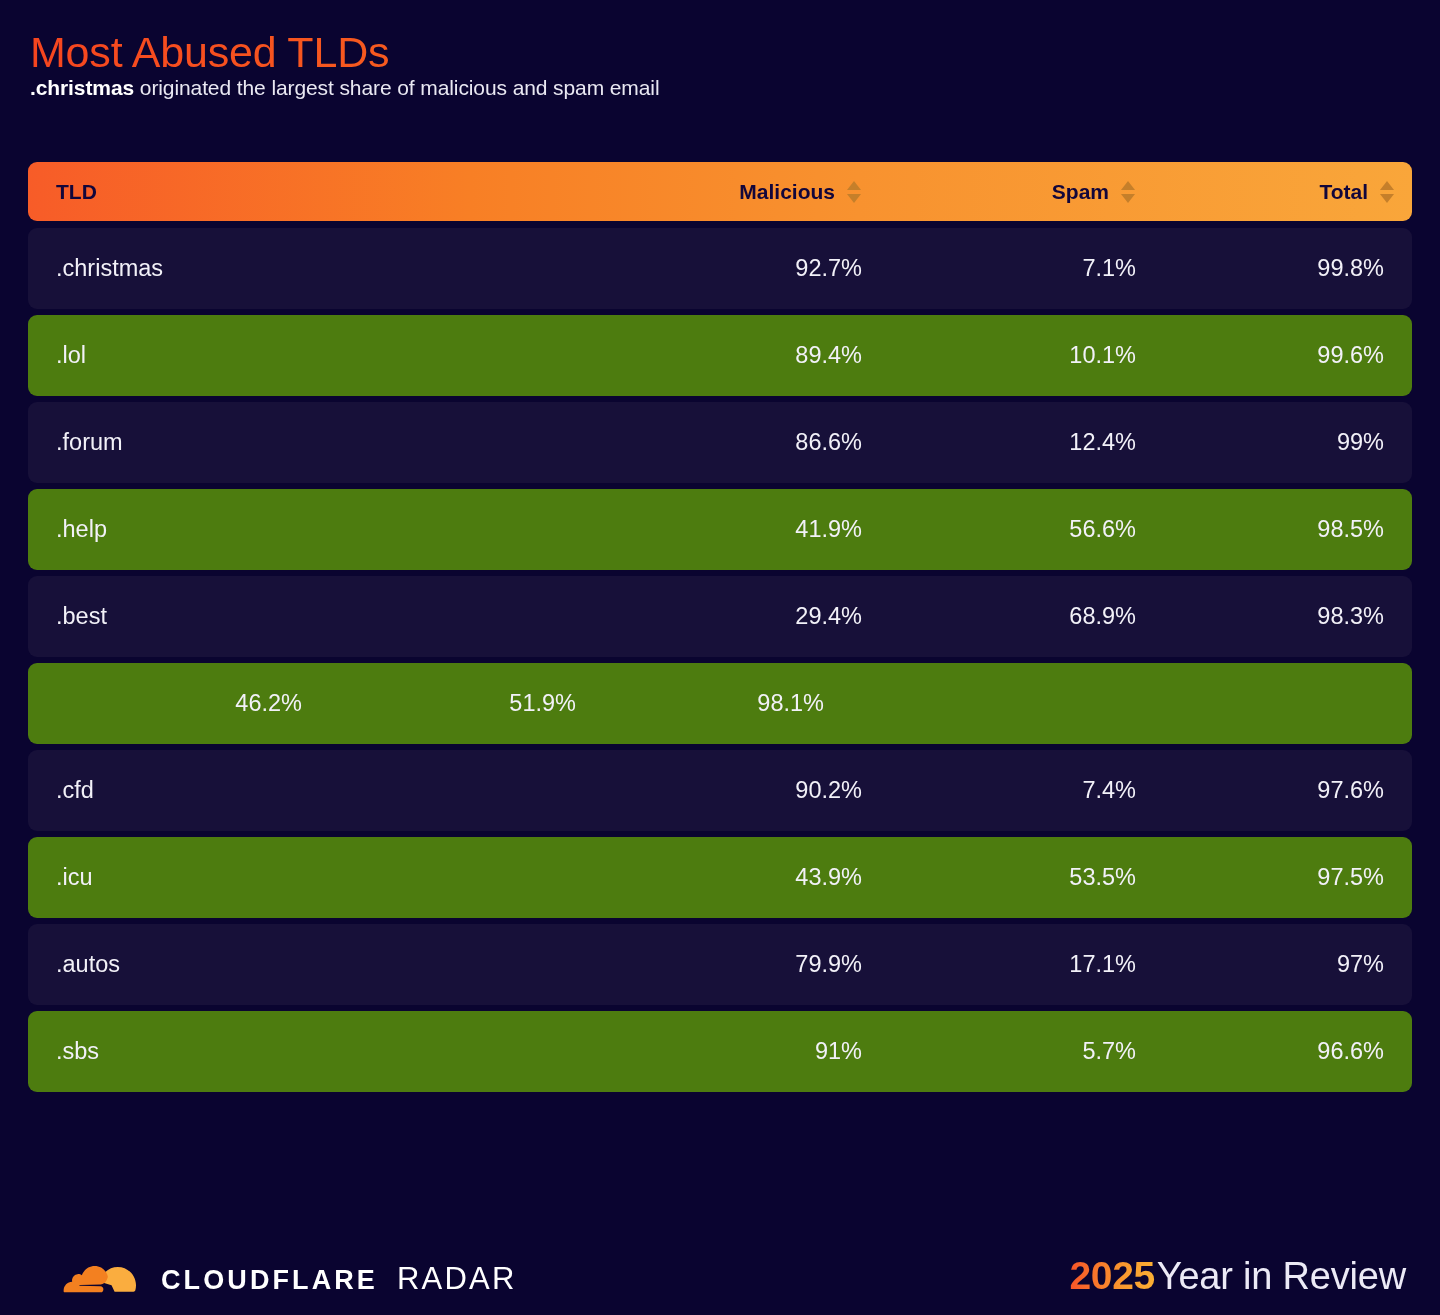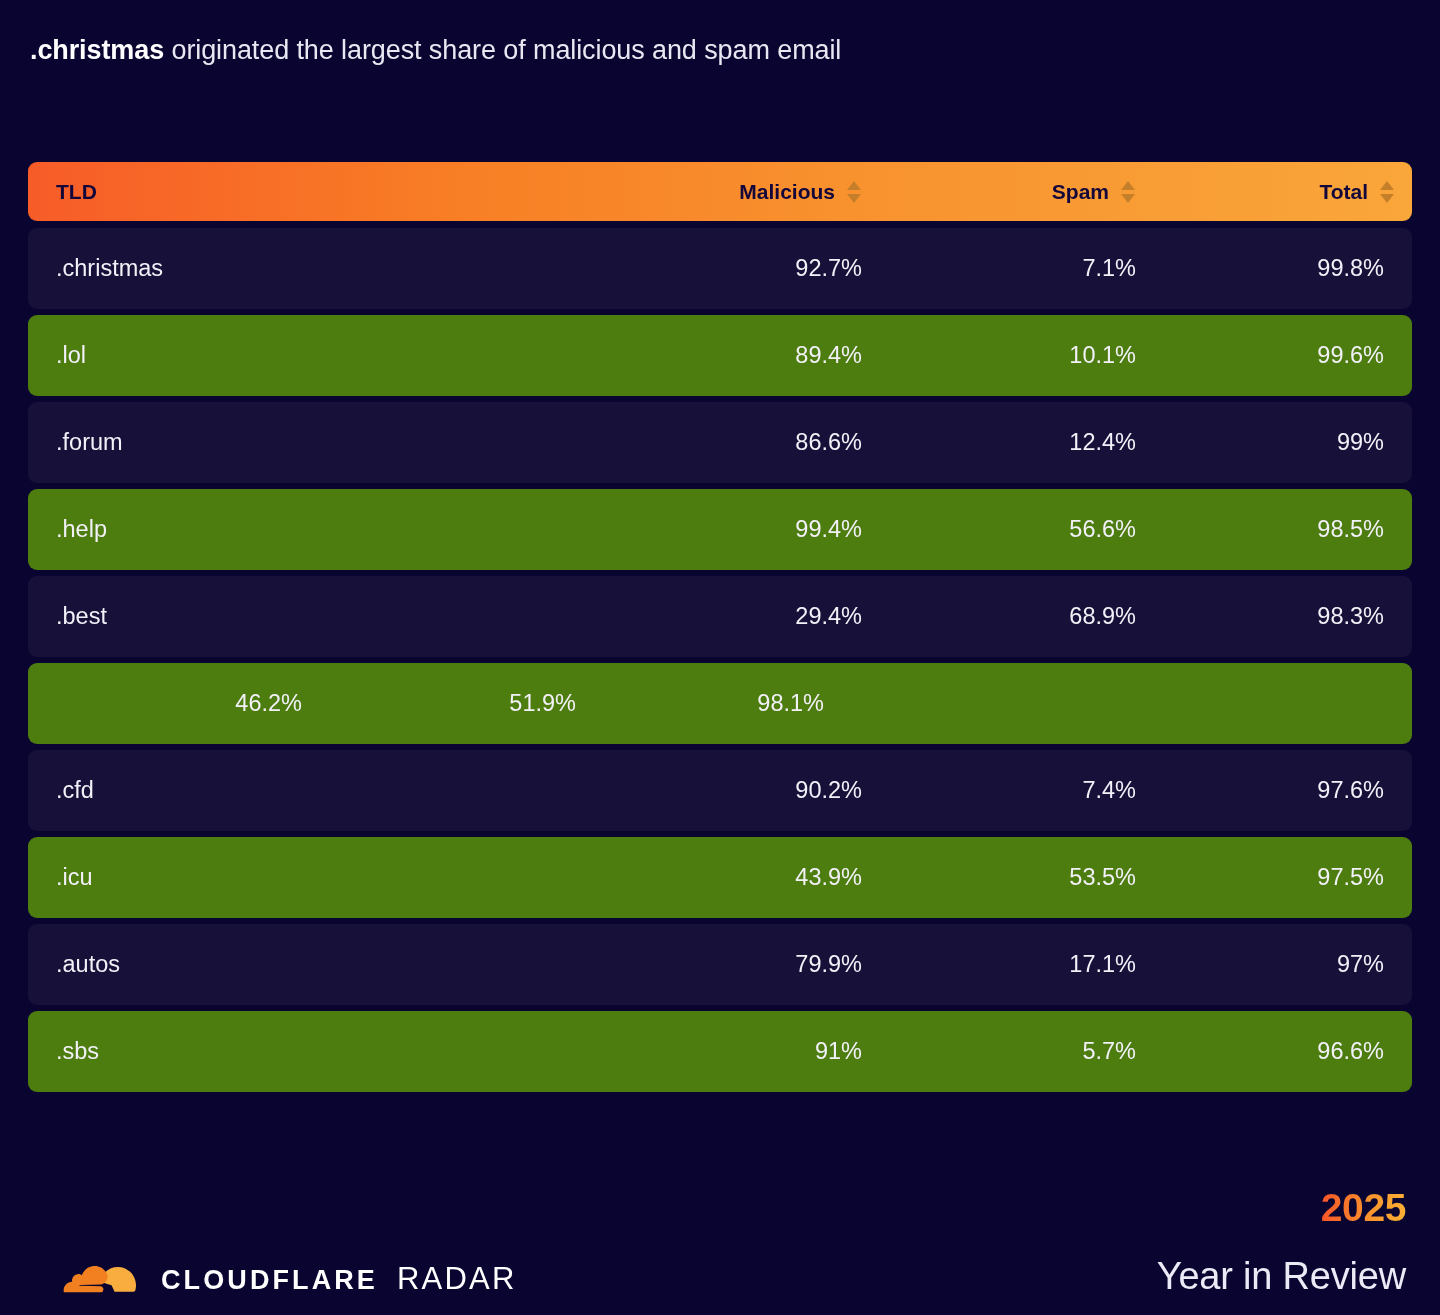--- a/index.html
+++ b/index.html
@@ -180,6 +180,7 @@
 <div class="page">
 
   <div class="head-block">
+    <div class="page-title">Most Abused TLDs</div>
     <div class="page-subtitle">
       <b>.christmas</b><span> originated the largest share of malicious and spam email</span>
     </div>

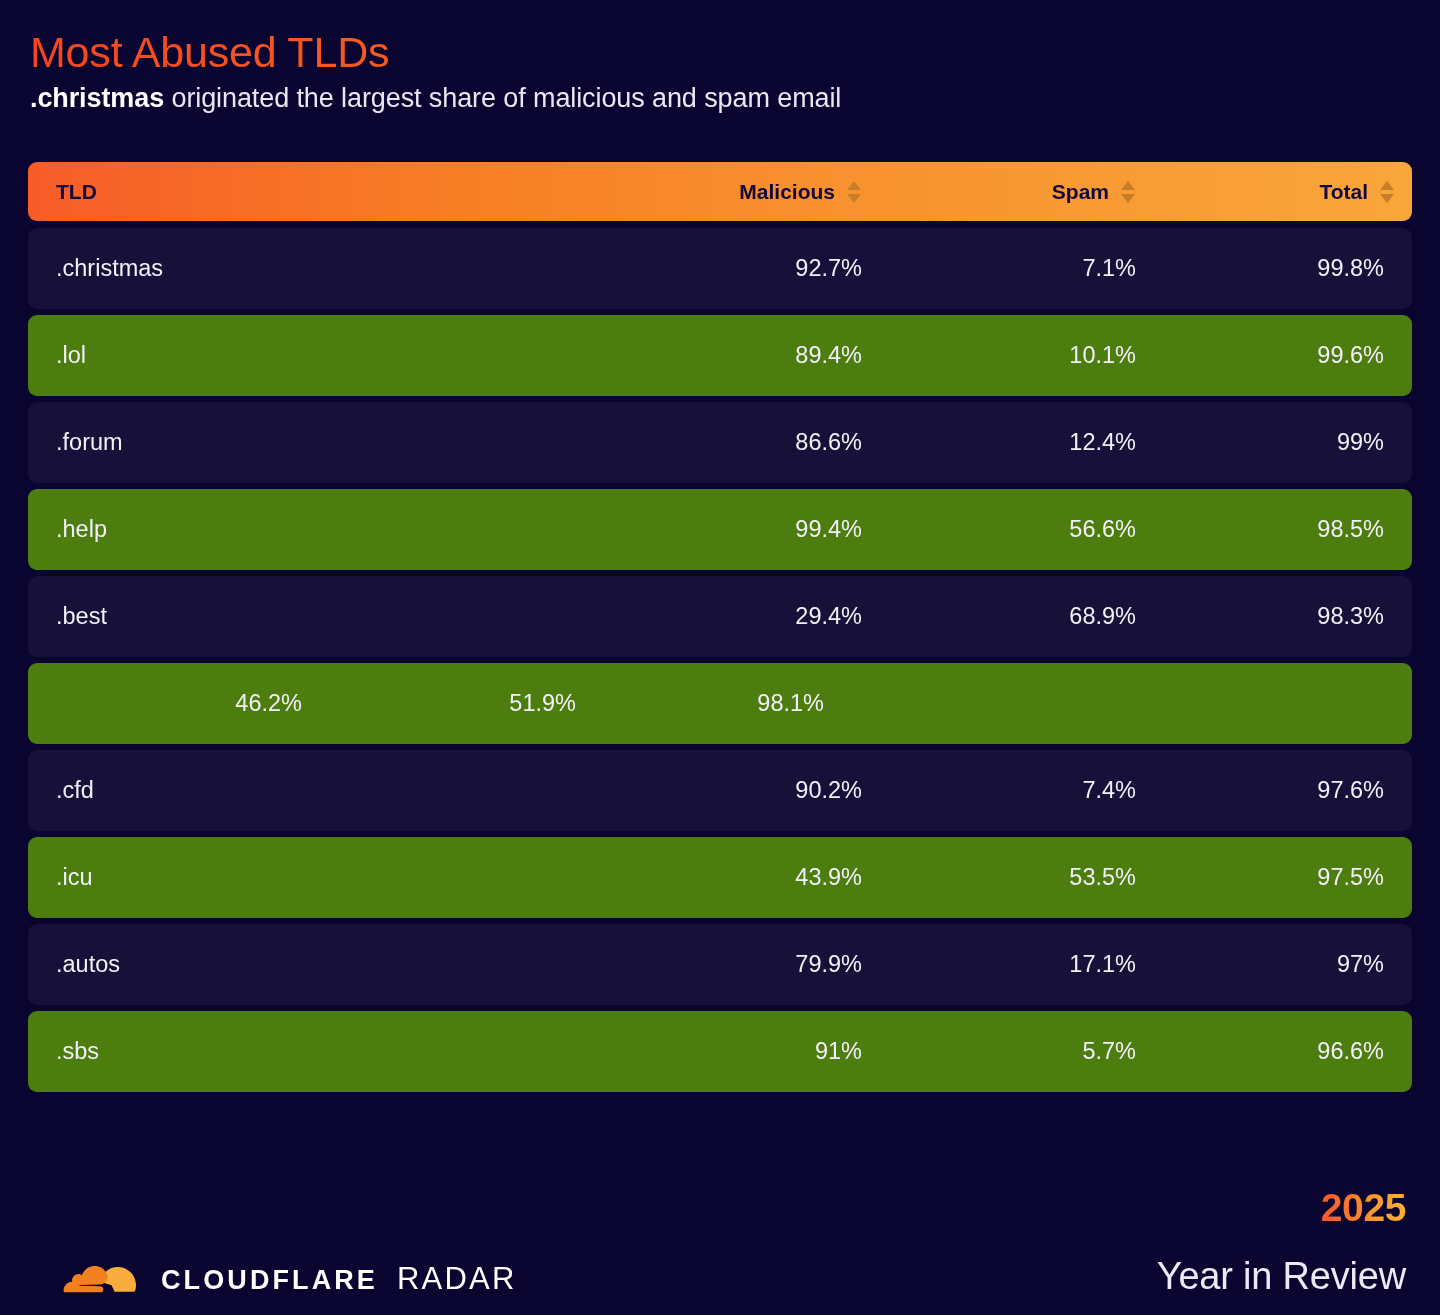--- a/index.html
+++ b/index.html
@@ -42,8 +42,7 @@
   }
 
   .page-subtitle {
-    margin-top: 7px;
-    font-size: 27px;
+    font-size: 21px;
     font-weight: 400;
     color: #e9e8f2;
     letter-spacing: -0.1px;

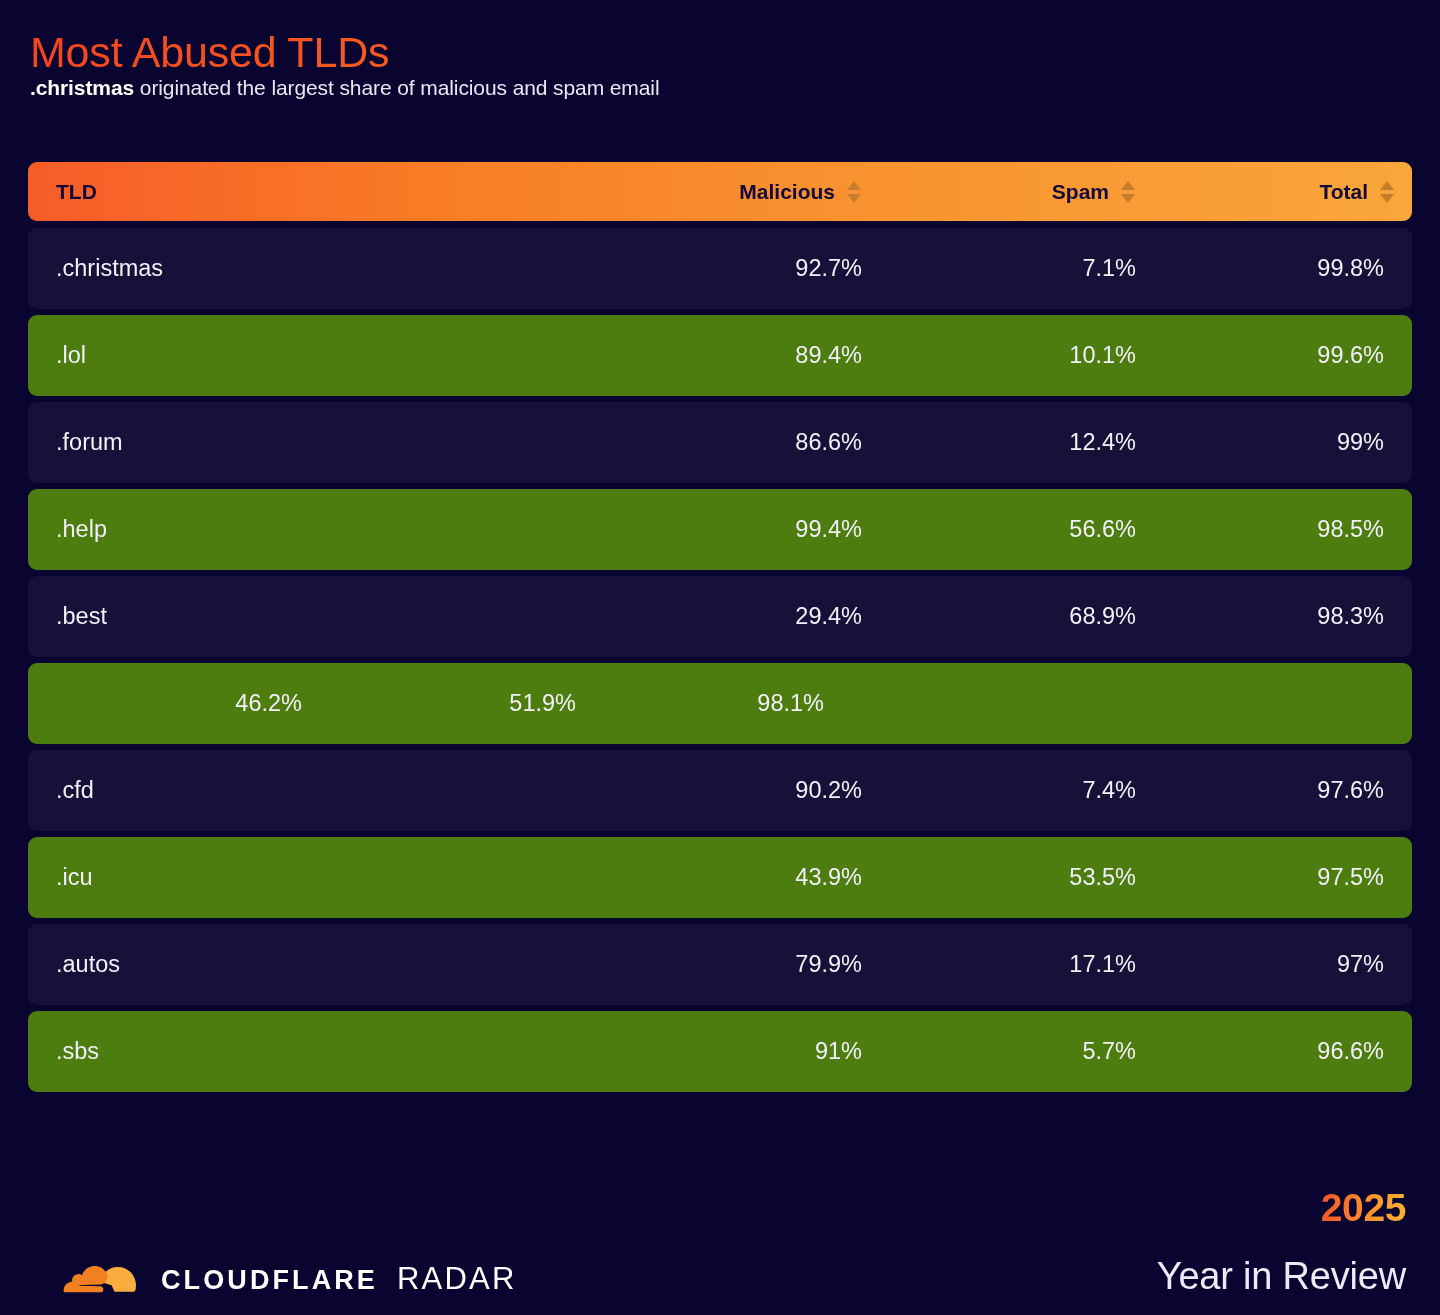--- a/index.html
+++ b/index.html
@@ -238,7 +238,7 @@
 
     <div class="t-row even">
       <div class="c-tld">.help</div>
-      <div class="c-num c-mal">99.4%</div>
+      <div class="c-num c-mal">41.9%</div>
       <div class="c-num c-spam">56.6%</div>
       <div class="c-num c-total">98.5%</div>
     </div>

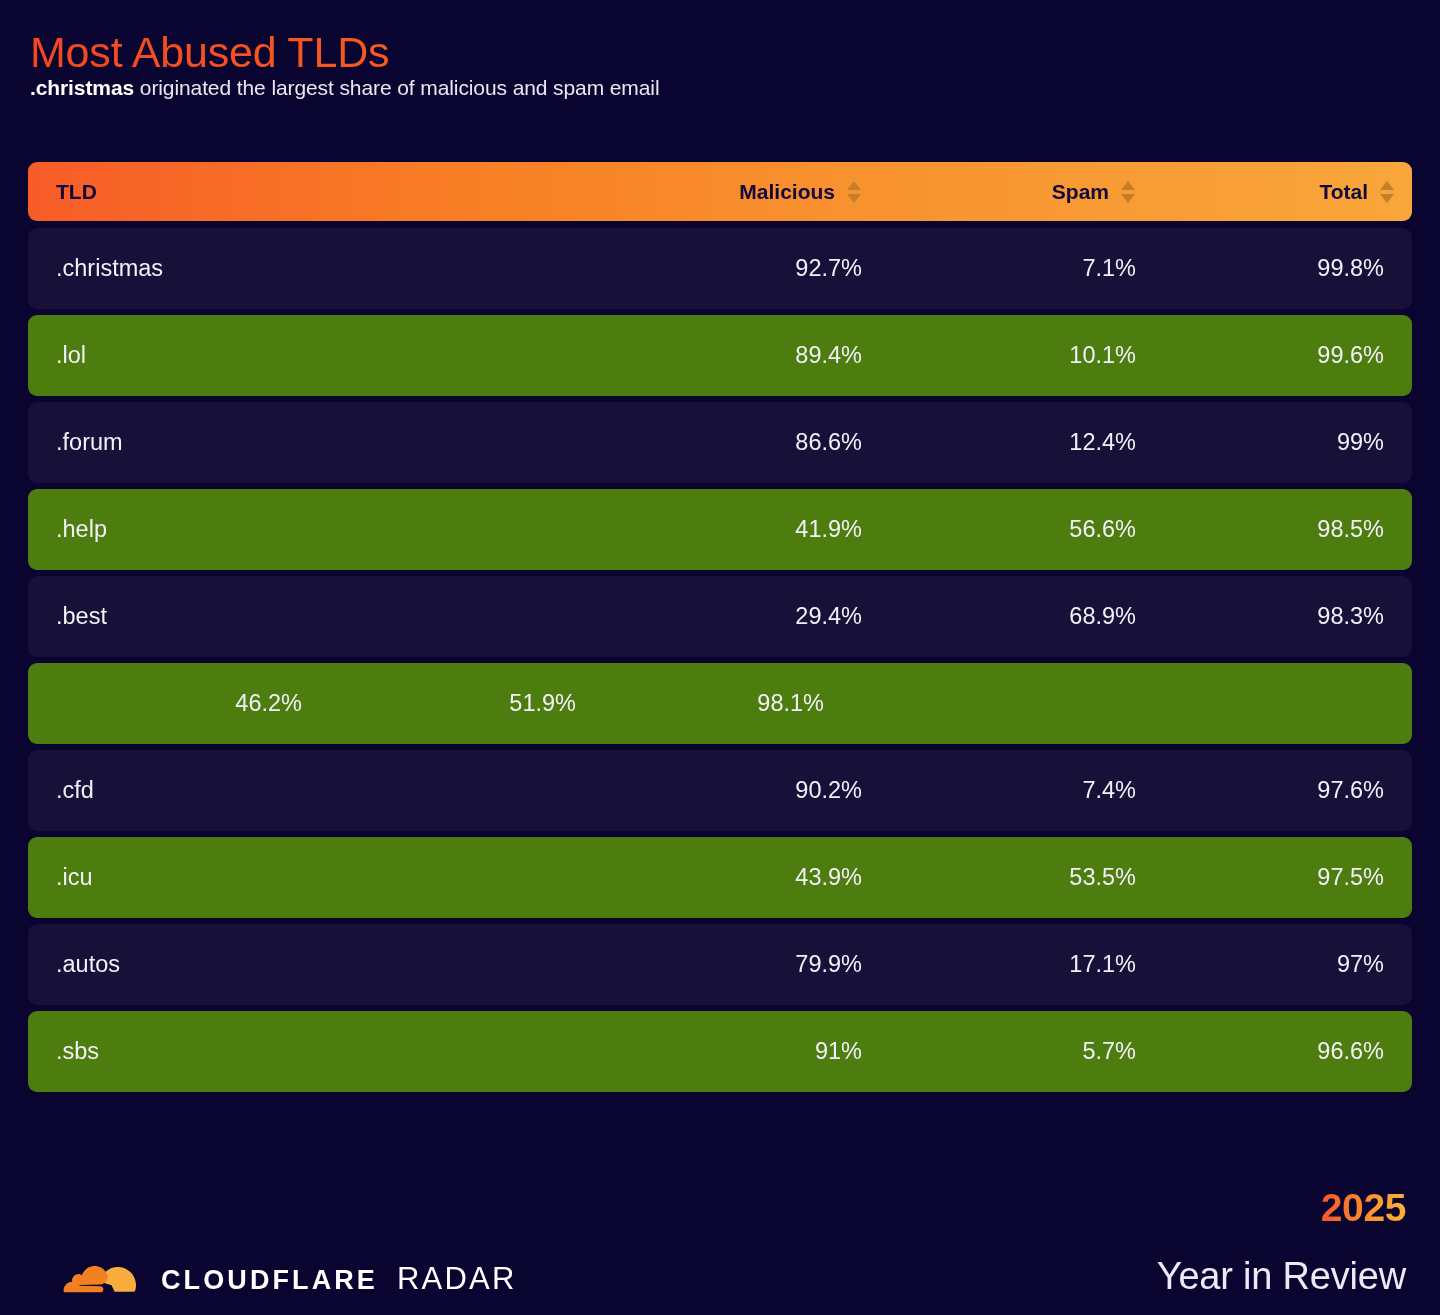--- a/index.html
+++ b/index.html
@@ -151,10 +151,9 @@
     right: 34px;
     bottom: 17px;
     display: flex;
-    align-items: flex-end;
-    gap: 25px;
+    align-items: center;
+    gap: 2px;
     white-space: nowrap;
-    flex-direction: column;
   }
   .yir-year {
     font-size: 39px;

